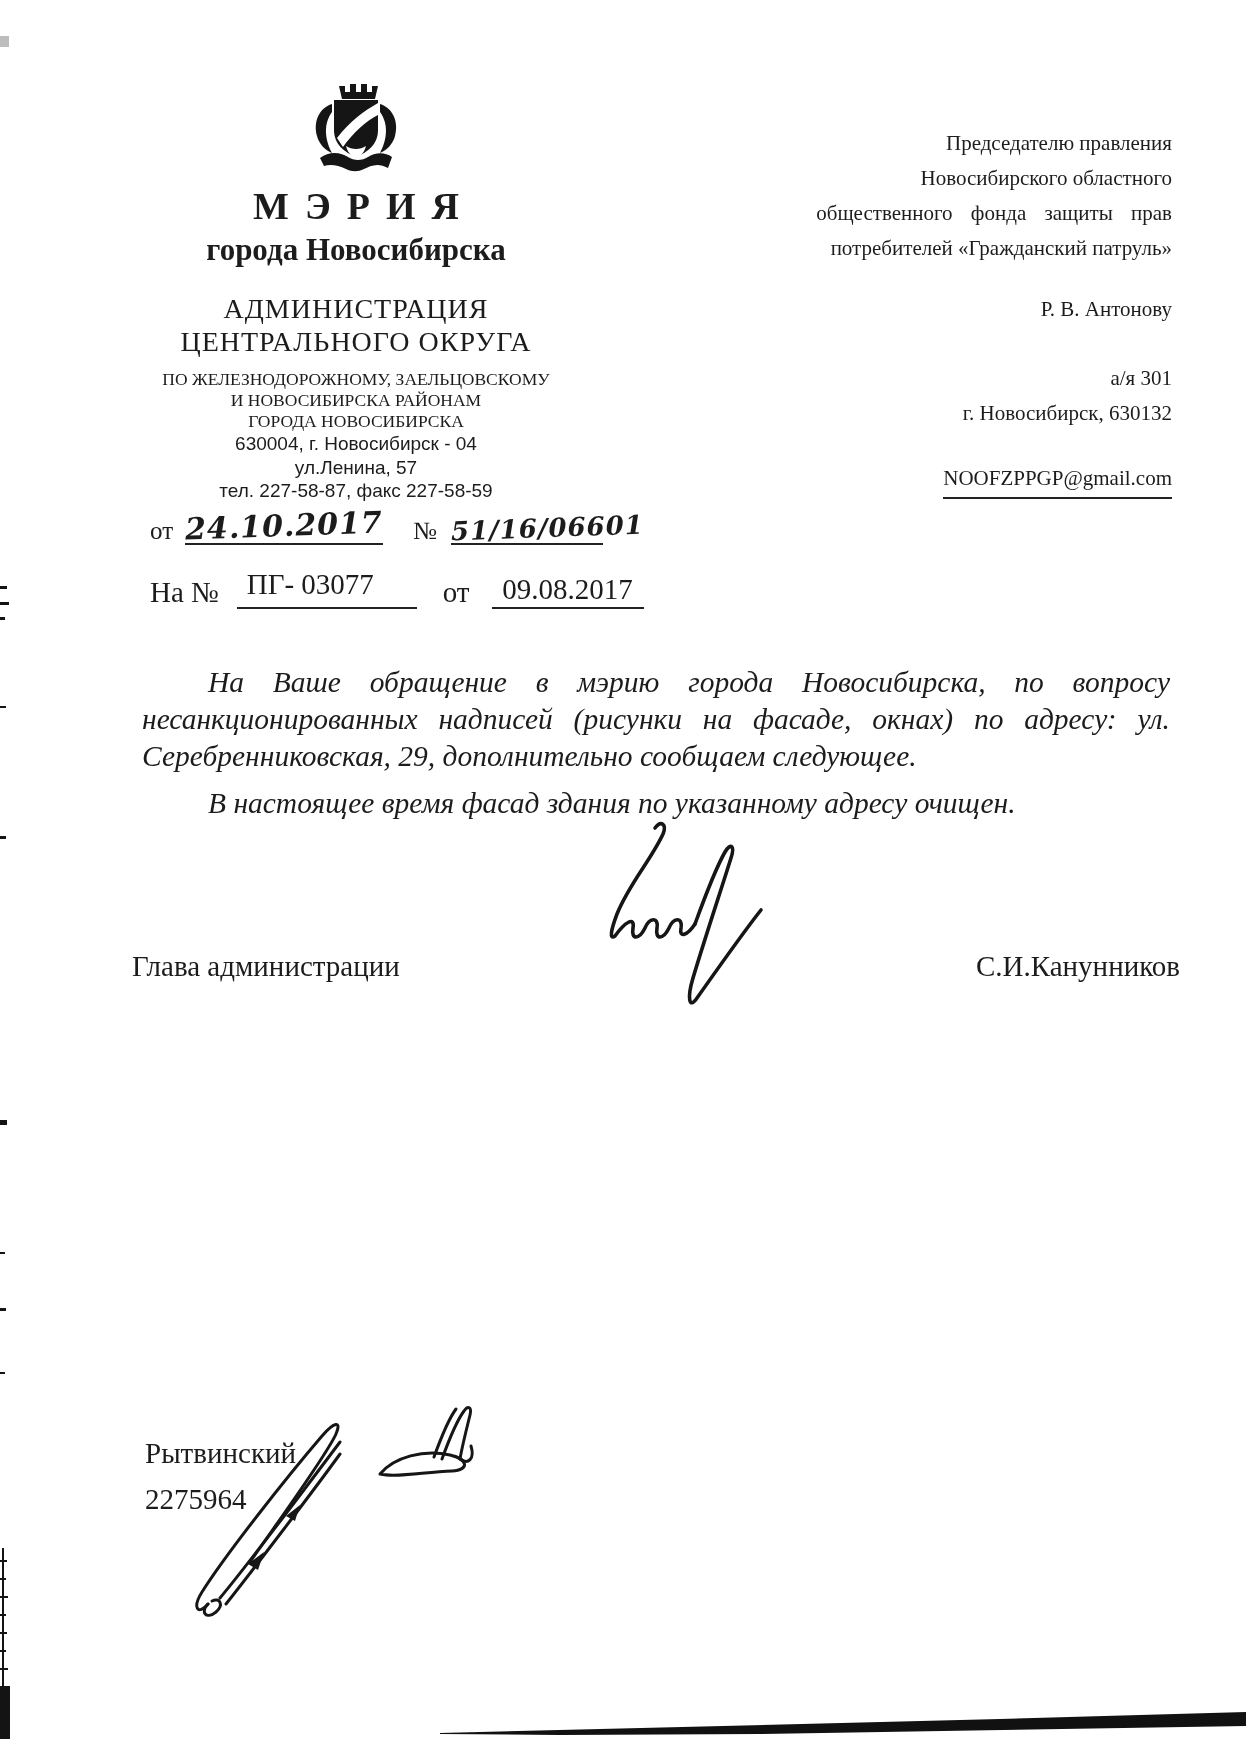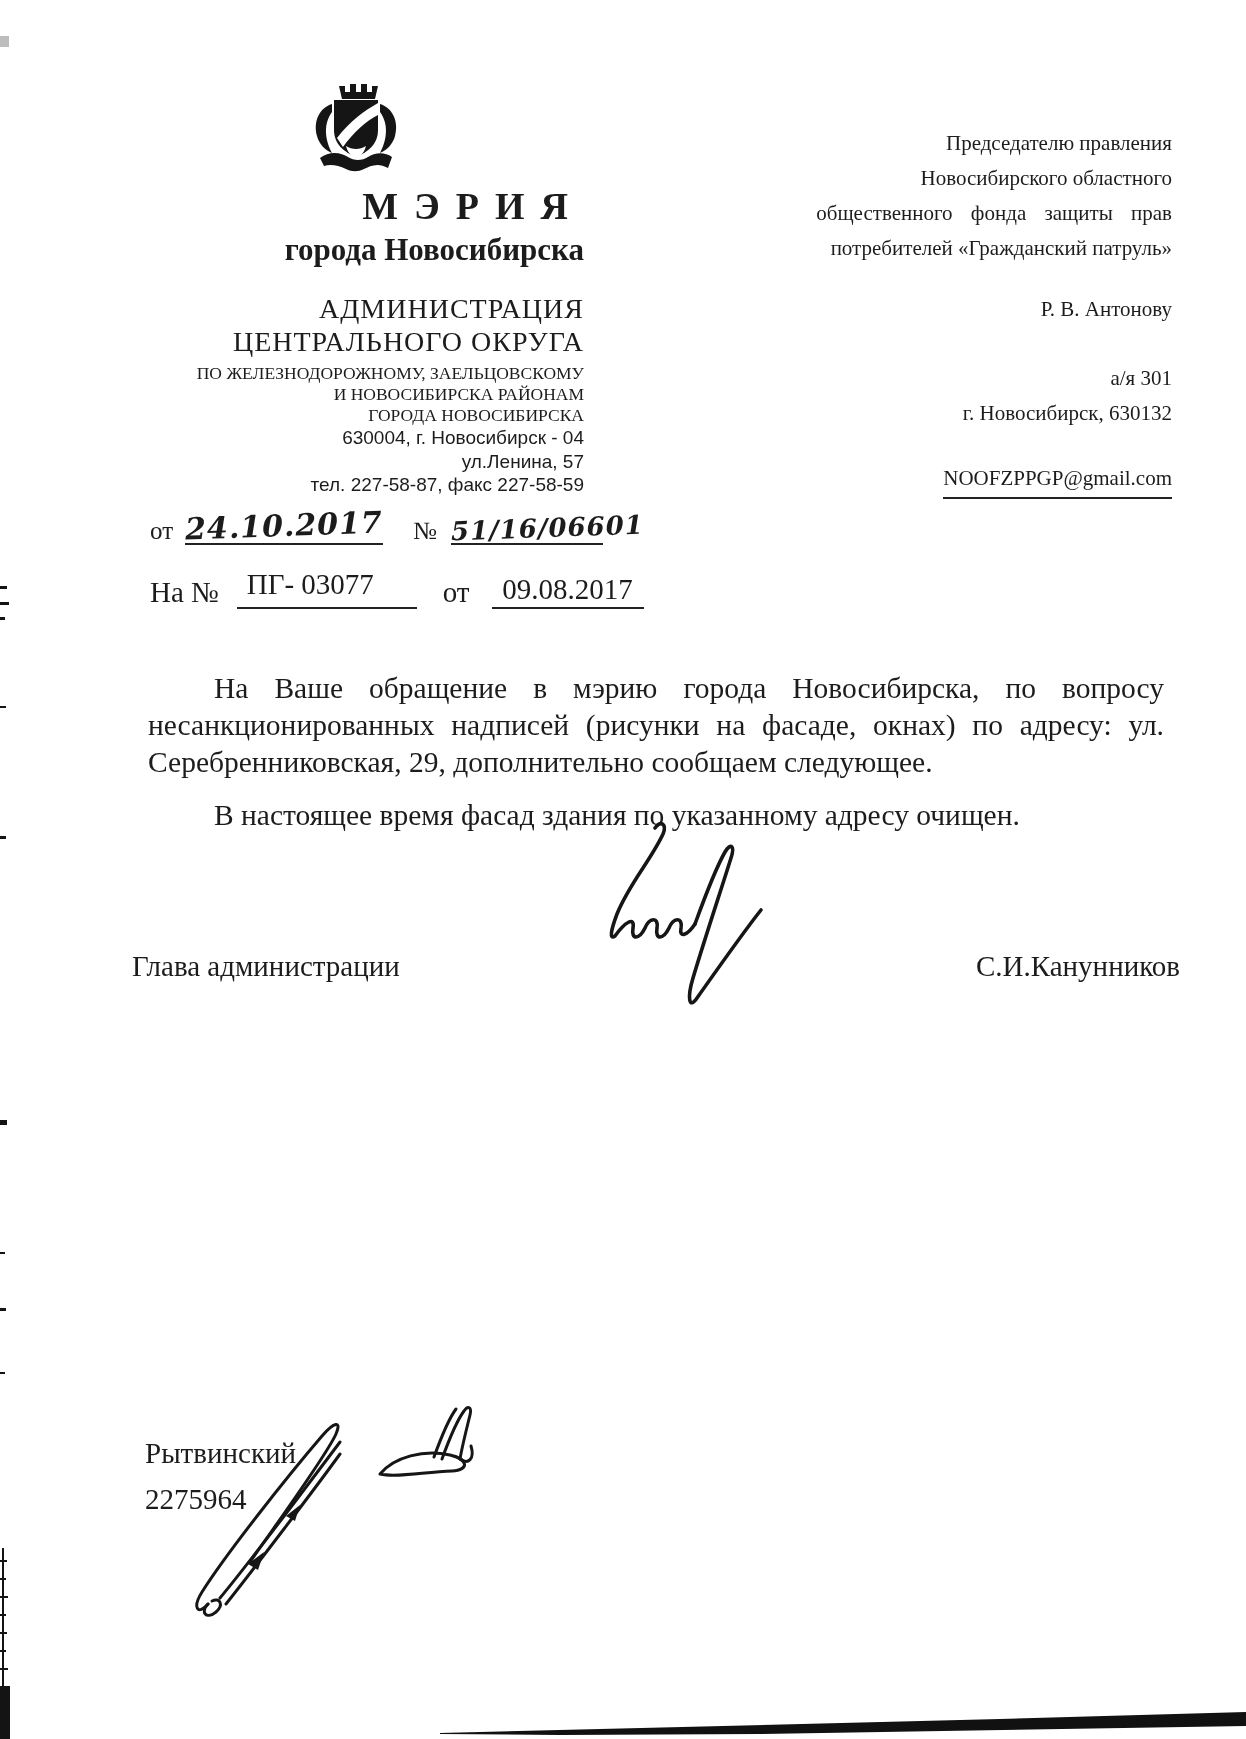--- a/index.html
+++ b/index.html
@@ -9,7 +9,7 @@
   }
 
   
-  .header-left { position:absolute; left:128px; top:80px; width:456px; text-align:right; }
+  .header-left { position:absolute; left:128px; top:80px; width:456px; text-align:center; }
   .crest { display:block; margin:0 auto 8px auto; }
   .org-top  { font-weight:bold; font-size:38px; letter-spacing:16px; padding-left:16px; }
   .org-city { font-weight:bold; font-size:31px; margin-top:4px; }

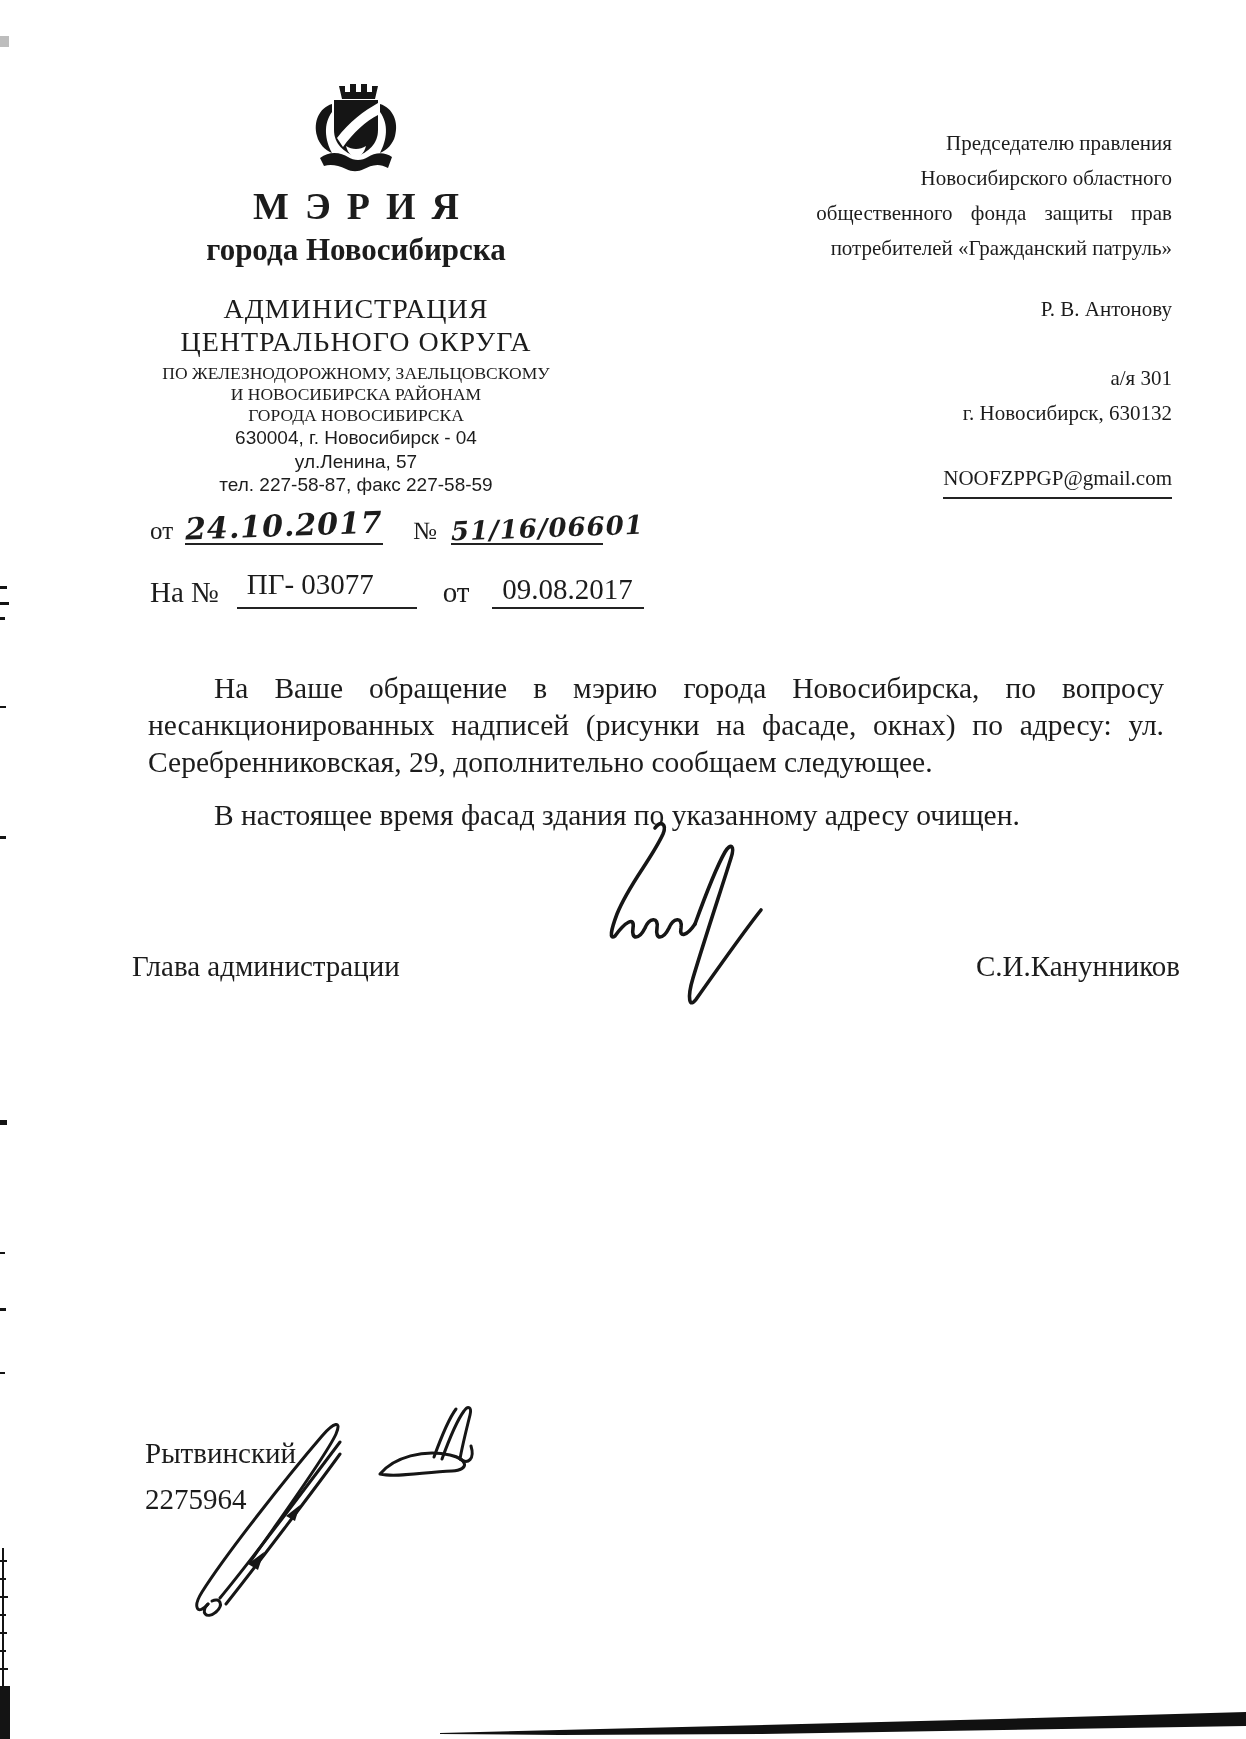--- a/index.html
+++ b/index.html
@@ -16,7 +16,7 @@
   .admin-line { font-size:28px; line-height:33px; letter-spacing:1px; }
   .admin-block { margin-top:24px; }
   .districts-line { font-size:17.5px; line-height:21px; }
-  .districts-block { margin-top:5px; }
+  .districts-block { margin-top:11px; }
   .addr-line { font-family:"Liberation Sans", sans-serif; font-size:19px; line-height:23.5px; }
 
   

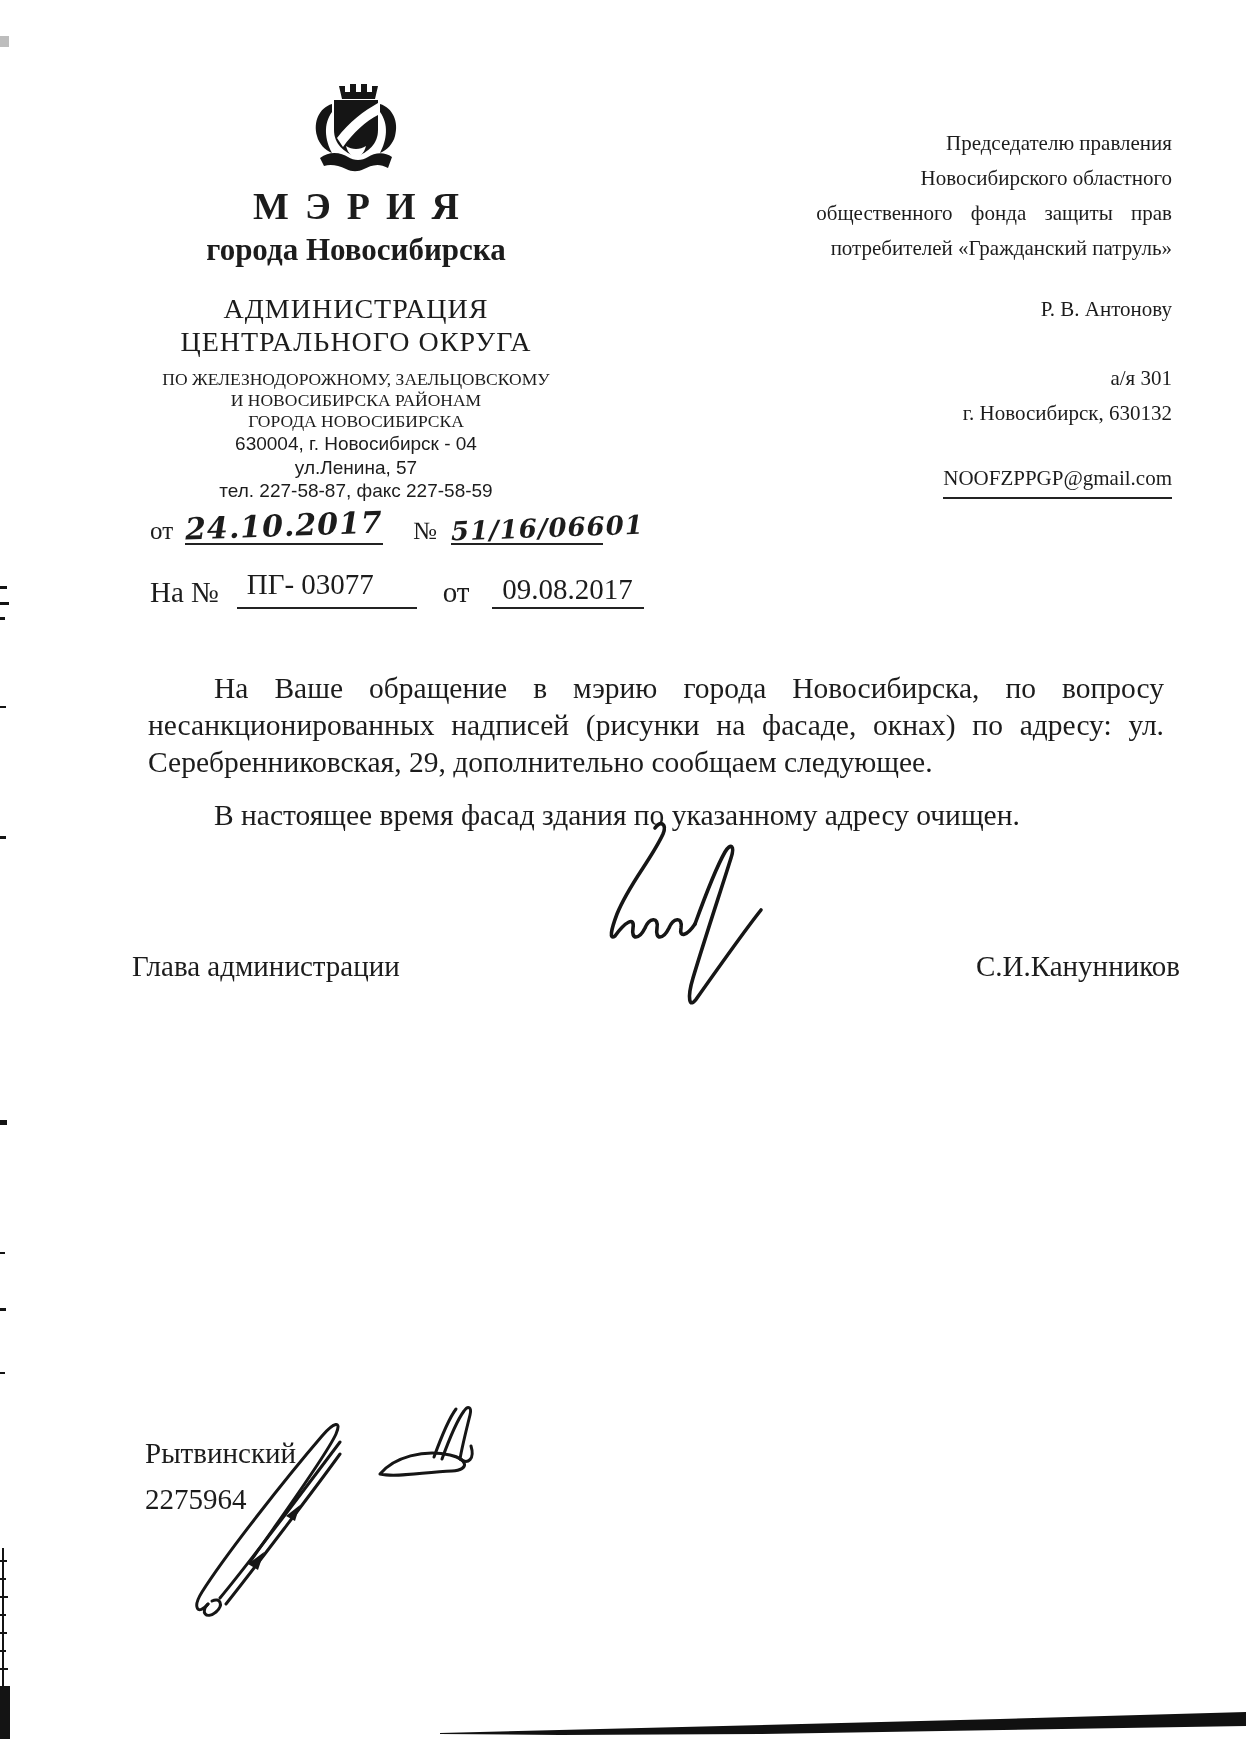--- a/index.html
+++ b/index.html
@@ -46,7 +46,7 @@
 
   
   .body-text { position:absolute; left:132px; top:654px; width:1048px; font-size:29.5px; line-height:37px; text-align:justify; }
-  .body-text p { margin:16px; text-indent:66px; }
+  .body-text p { margin:10px; text-indent:66px;font-style:italic; }
 
   
   .sign-row { position:absolute; left:132px; top:950px; width:1048px; display:flex; justify-content:space-between; font-size:29px; }

